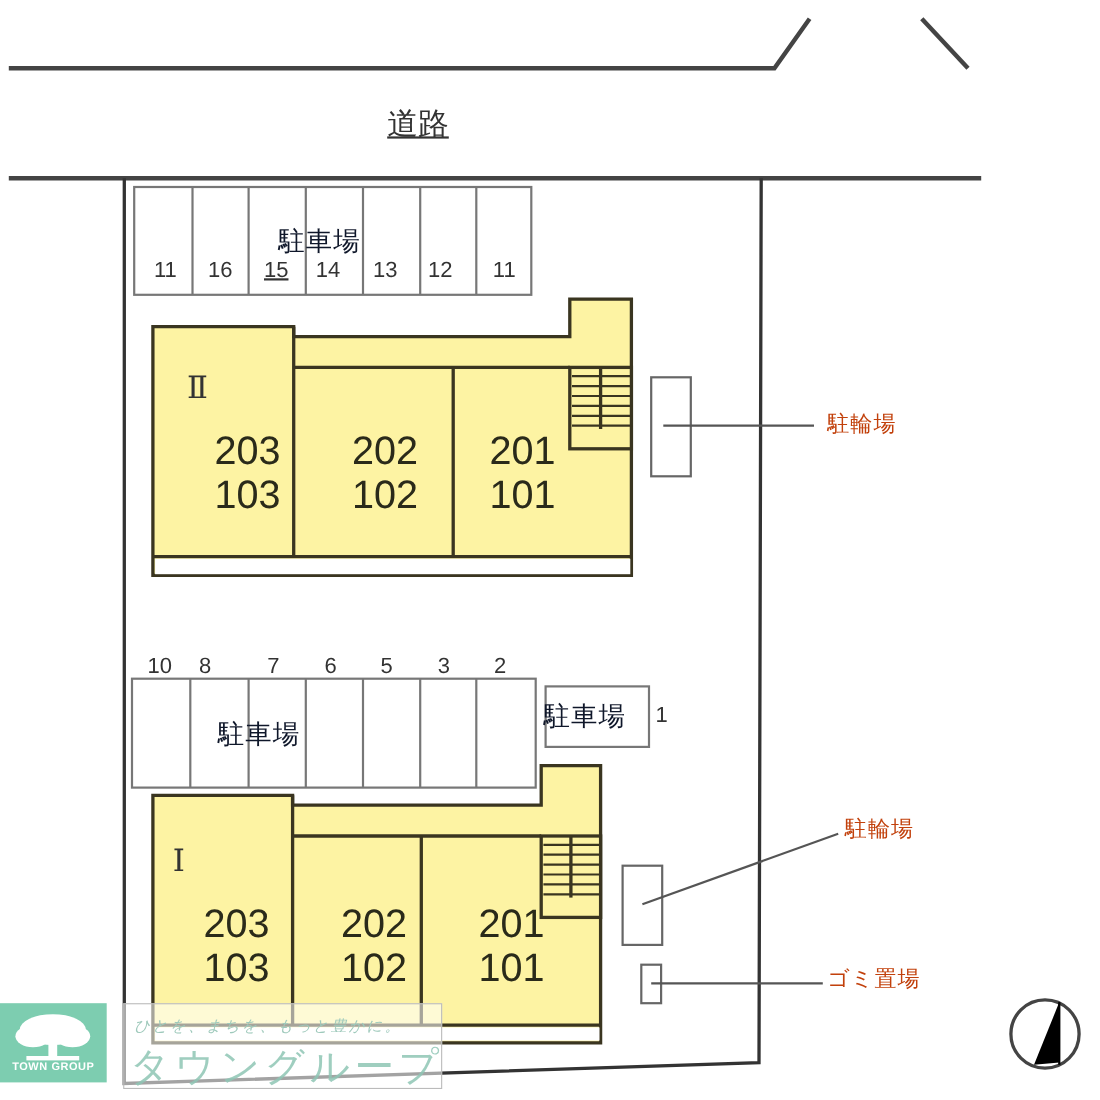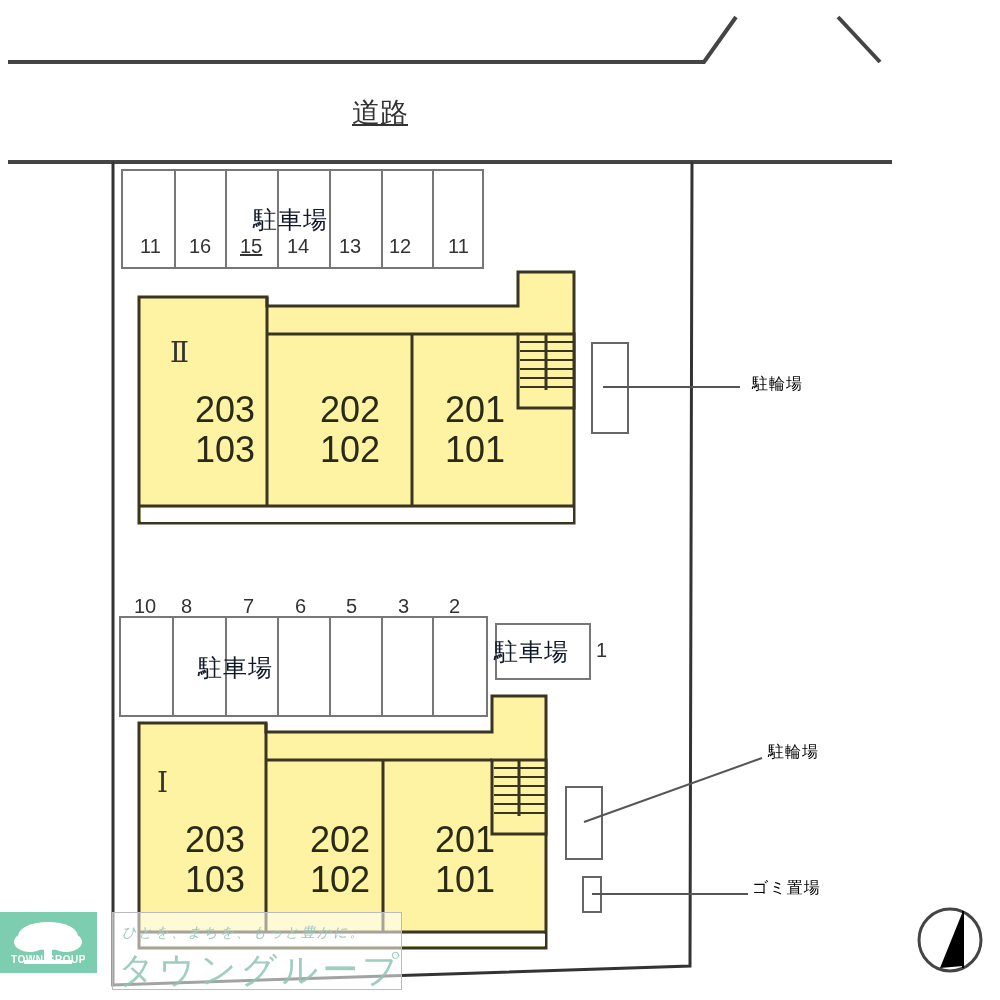--- a/index.html
+++ b/index.html
@@ -12,7 +12,7 @@
   .space-num { font-size:20px; color:#333; position:absolute; line-height:1; }
   .unit { position:absolute; font-size:36px; color:#2a2a1a; text-align:right; line-height:1.12; }
   .bldg-id { position:absolute; font-family:"Liberation Serif", "DejaVu Serif", serif; font-size:28px; color:#333; }
-  .facility { font-size:16px; color:#000000; letter-spacing:1px; }
+  .facility { font-size:20px; color:#c2410c; letter-spacing:1px; }
   .logo { position:absolute; left:0; top:912px; width:97px; height:61px; background:#7dcdb0; }
   .logo-text { position:absolute; left:0; bottom:8px; width:97px; text-align:center; color:#fff; font-size:10px; font-weight:bold; letter-spacing:0.5px; }
   .slogan { position:absolute; left:122px; top:924px; font-size:14px; color:#9ec9bb; letter-spacing:2px;font-style:italic; }

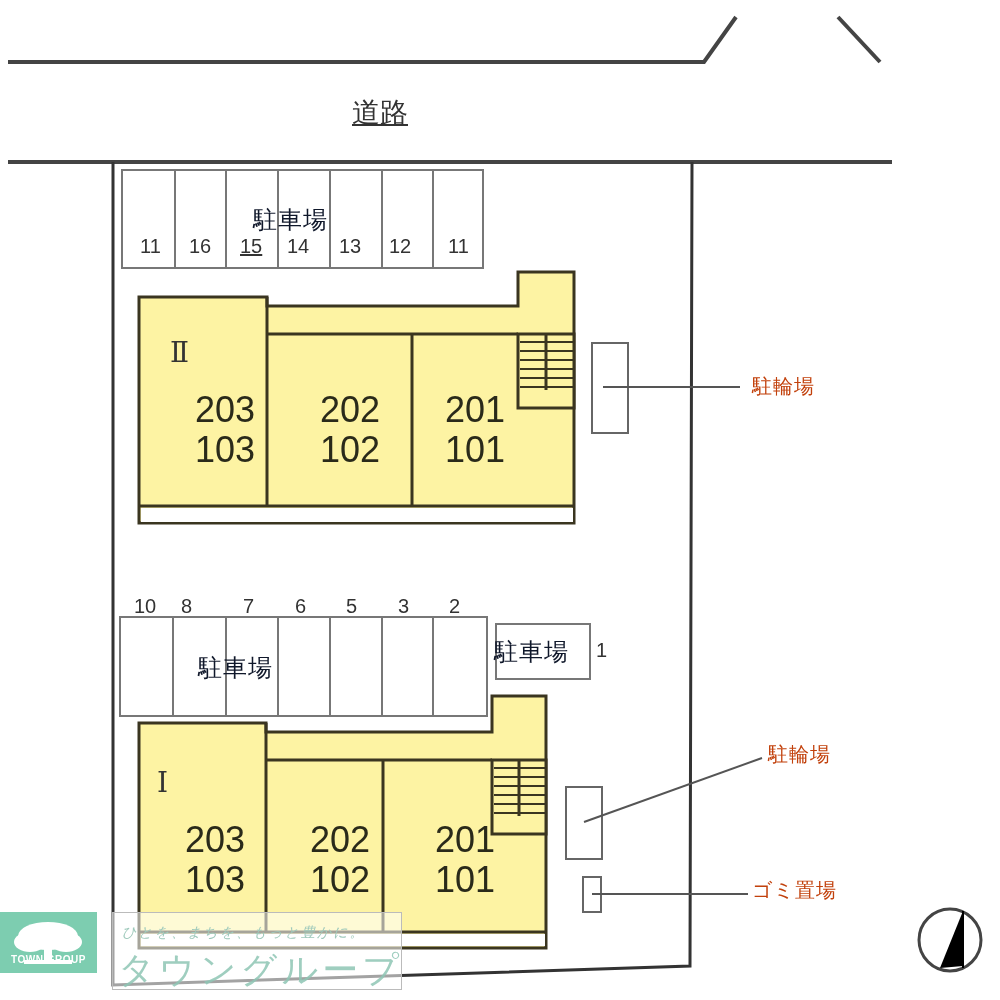--- a/index.html
+++ b/index.html
@@ -13,7 +13,7 @@
   .unit { position:absolute; font-size:36px; color:#2a2a1a; text-align:right; line-height:1.12; }
   .bldg-id { position:absolute; font-family:"Liberation Serif", "DejaVu Serif", serif; font-size:28px; color:#333; }
   .facility { font-size:20px; color:#c2410c; letter-spacing:1px; }
-  .logo { position:absolute; left:0; top:912px; width:97px; height:61px; background:#7dcdb0; }
+  .logo { position:absolute; left:0; top:912px; width:97px; height:72px; background:#7dcdb0; }
   .logo-text { position:absolute; left:0; bottom:8px; width:97px; text-align:center; color:#fff; font-size:10px; font-weight:bold; letter-spacing:0.5px; }
   .slogan { position:absolute; left:122px; top:924px; font-size:14px; color:#9ec9bb; letter-spacing:2px;font-style:italic; }
   .brand { position:absolute; left:118px; top:946px; font-size:36px; color:#8fc6b5; letter-spacing:4px; opacity:0.85; }

